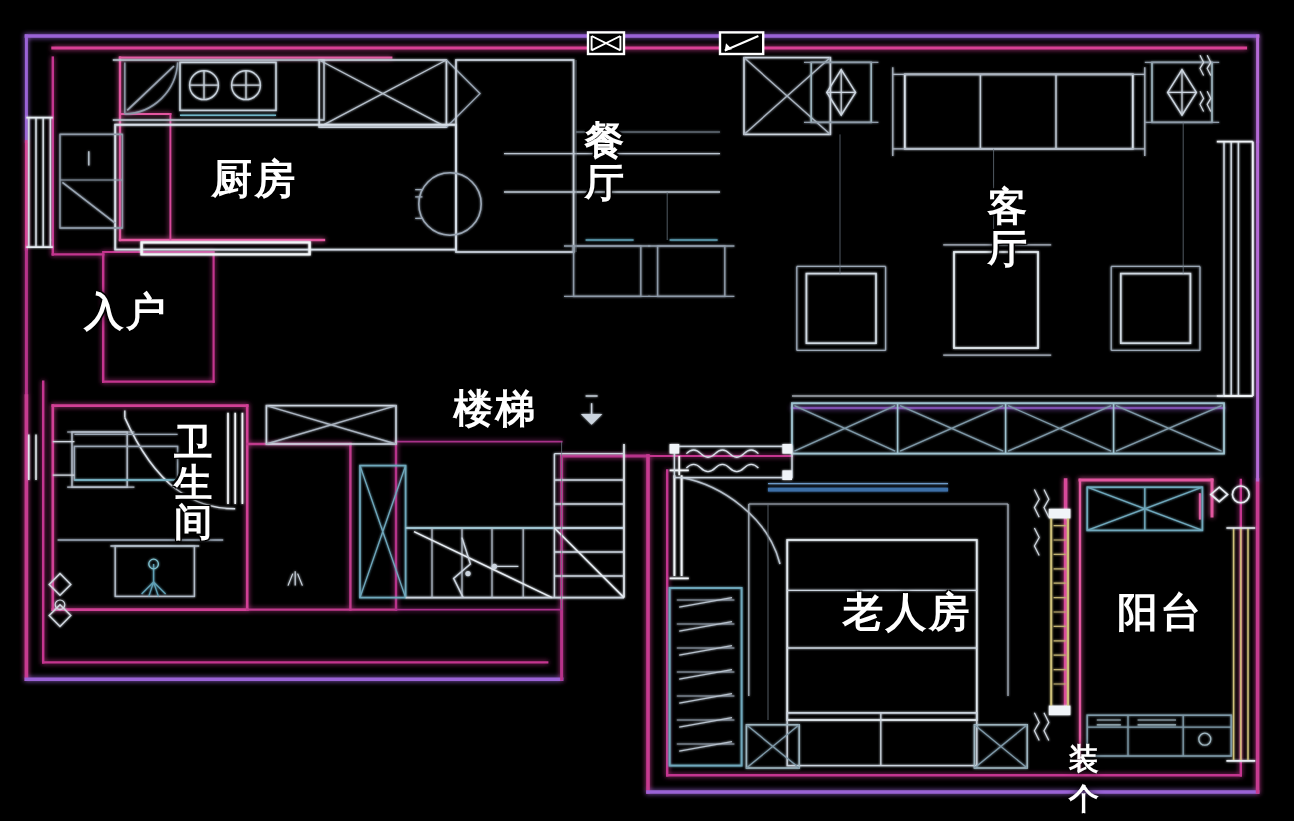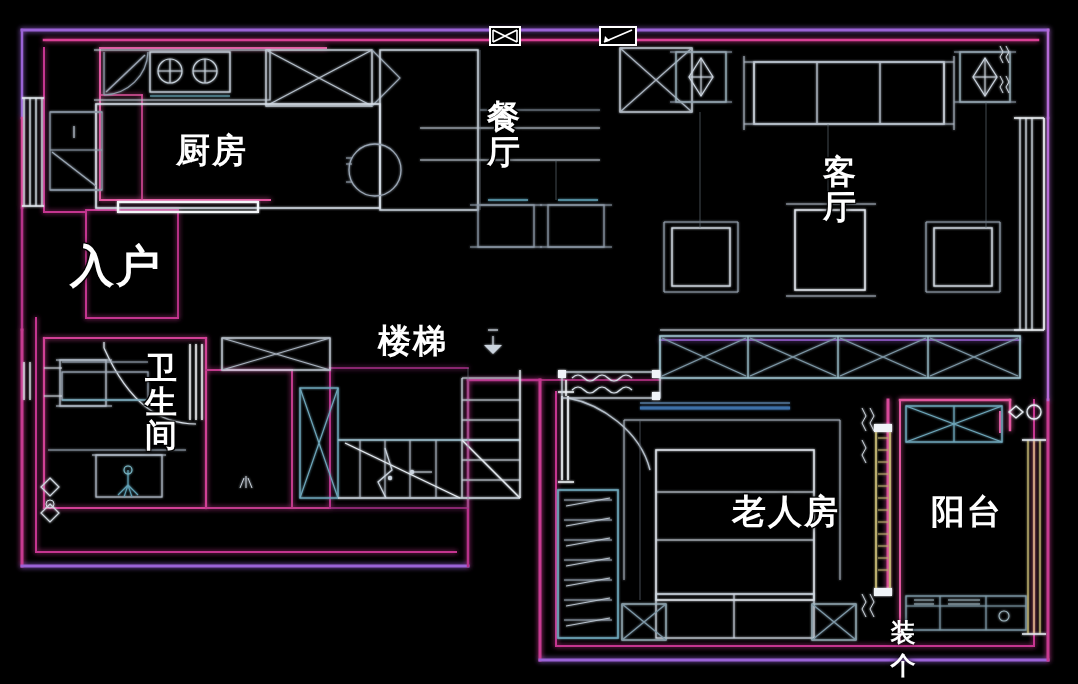--- a/index.html
+++ b/index.html
@@ -376,7 +376,7 @@
   <div class="room-label" style="left:823px;top:155px;font-size:33px;text-align:center;">客
 厅</div>
 
-  <div class="room-label" style="left:70px;top:243px;font-size:44px;">入户</div>
+  <div class="room-label" style="left:70px;top:243px;font-size:33px;">入户</div>
 
   <div class="room-label" style="left:145px;top:352px;font-size:32px;text-align:center;">卫
 生

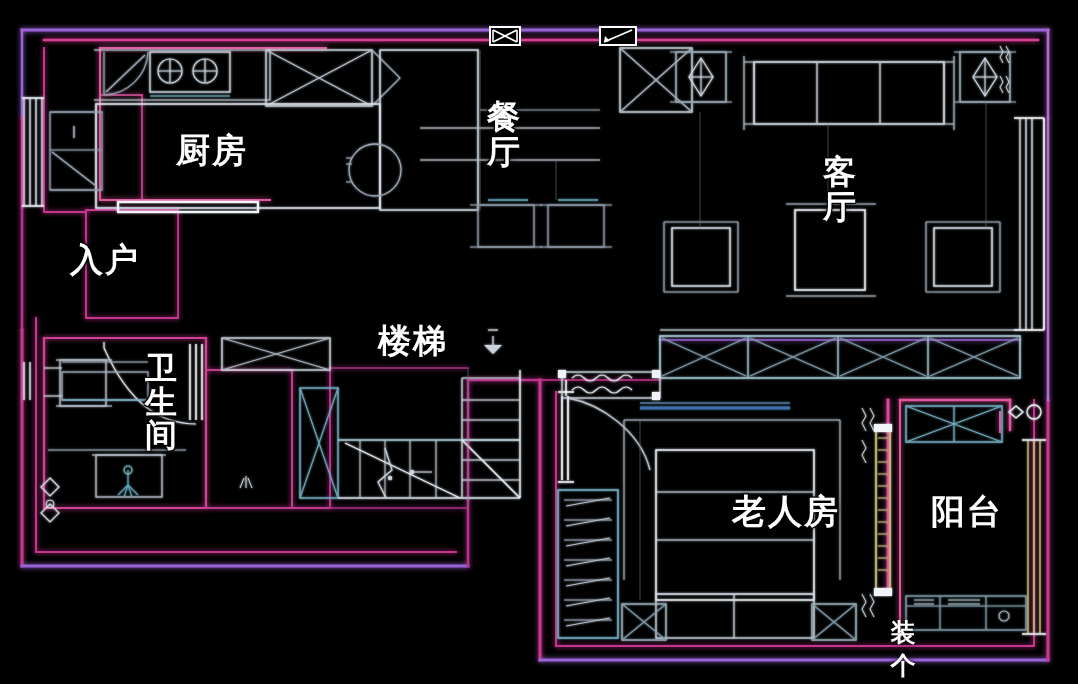--- a/index.html
+++ b/index.html
@@ -384,7 +384,7 @@
 
   <div class="room-label" style="left:378px;top:324px;font-size:33px;">楼梯</div>
 
-  <div class="room-label" style="left:702px;top:494px;font-size:34px;margin-left:30px;">老人房</div>
+  <div class="room-label" style="left:702px;top:494px;font-size:34px;">老人房</div>
 
   <div class="room-label" style="left:931px;top:494px;font-size:34px;text-align:center;">阳台</div>
 

